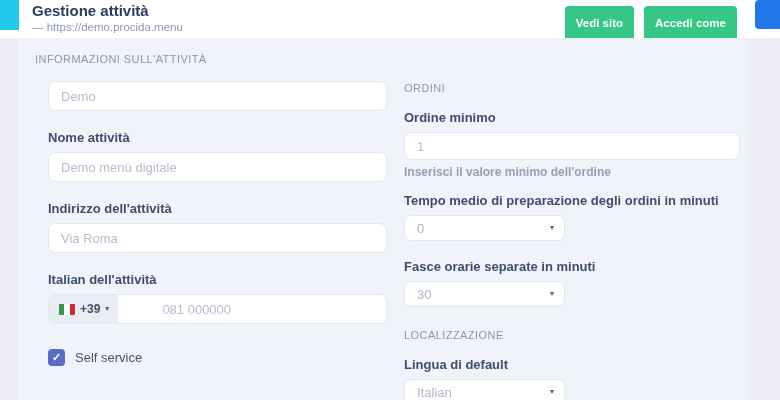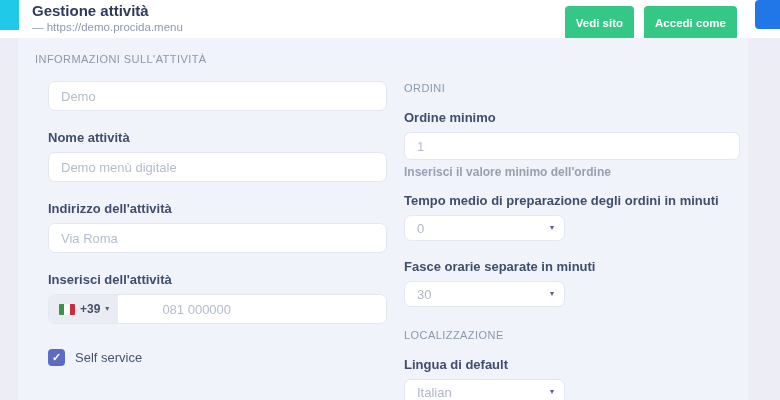--- a/index.html
+++ b/index.html
@@ -147,7 +147,7 @@
       </div>
 
       <div class="field">
-        <label class="field-label">Inserisci dell'attività</label>
+        <label class="field-label">Italian dell'attività</label>
         <div class="phone-group">
           <div class="phone-addon">
             <span class="flag-it">

